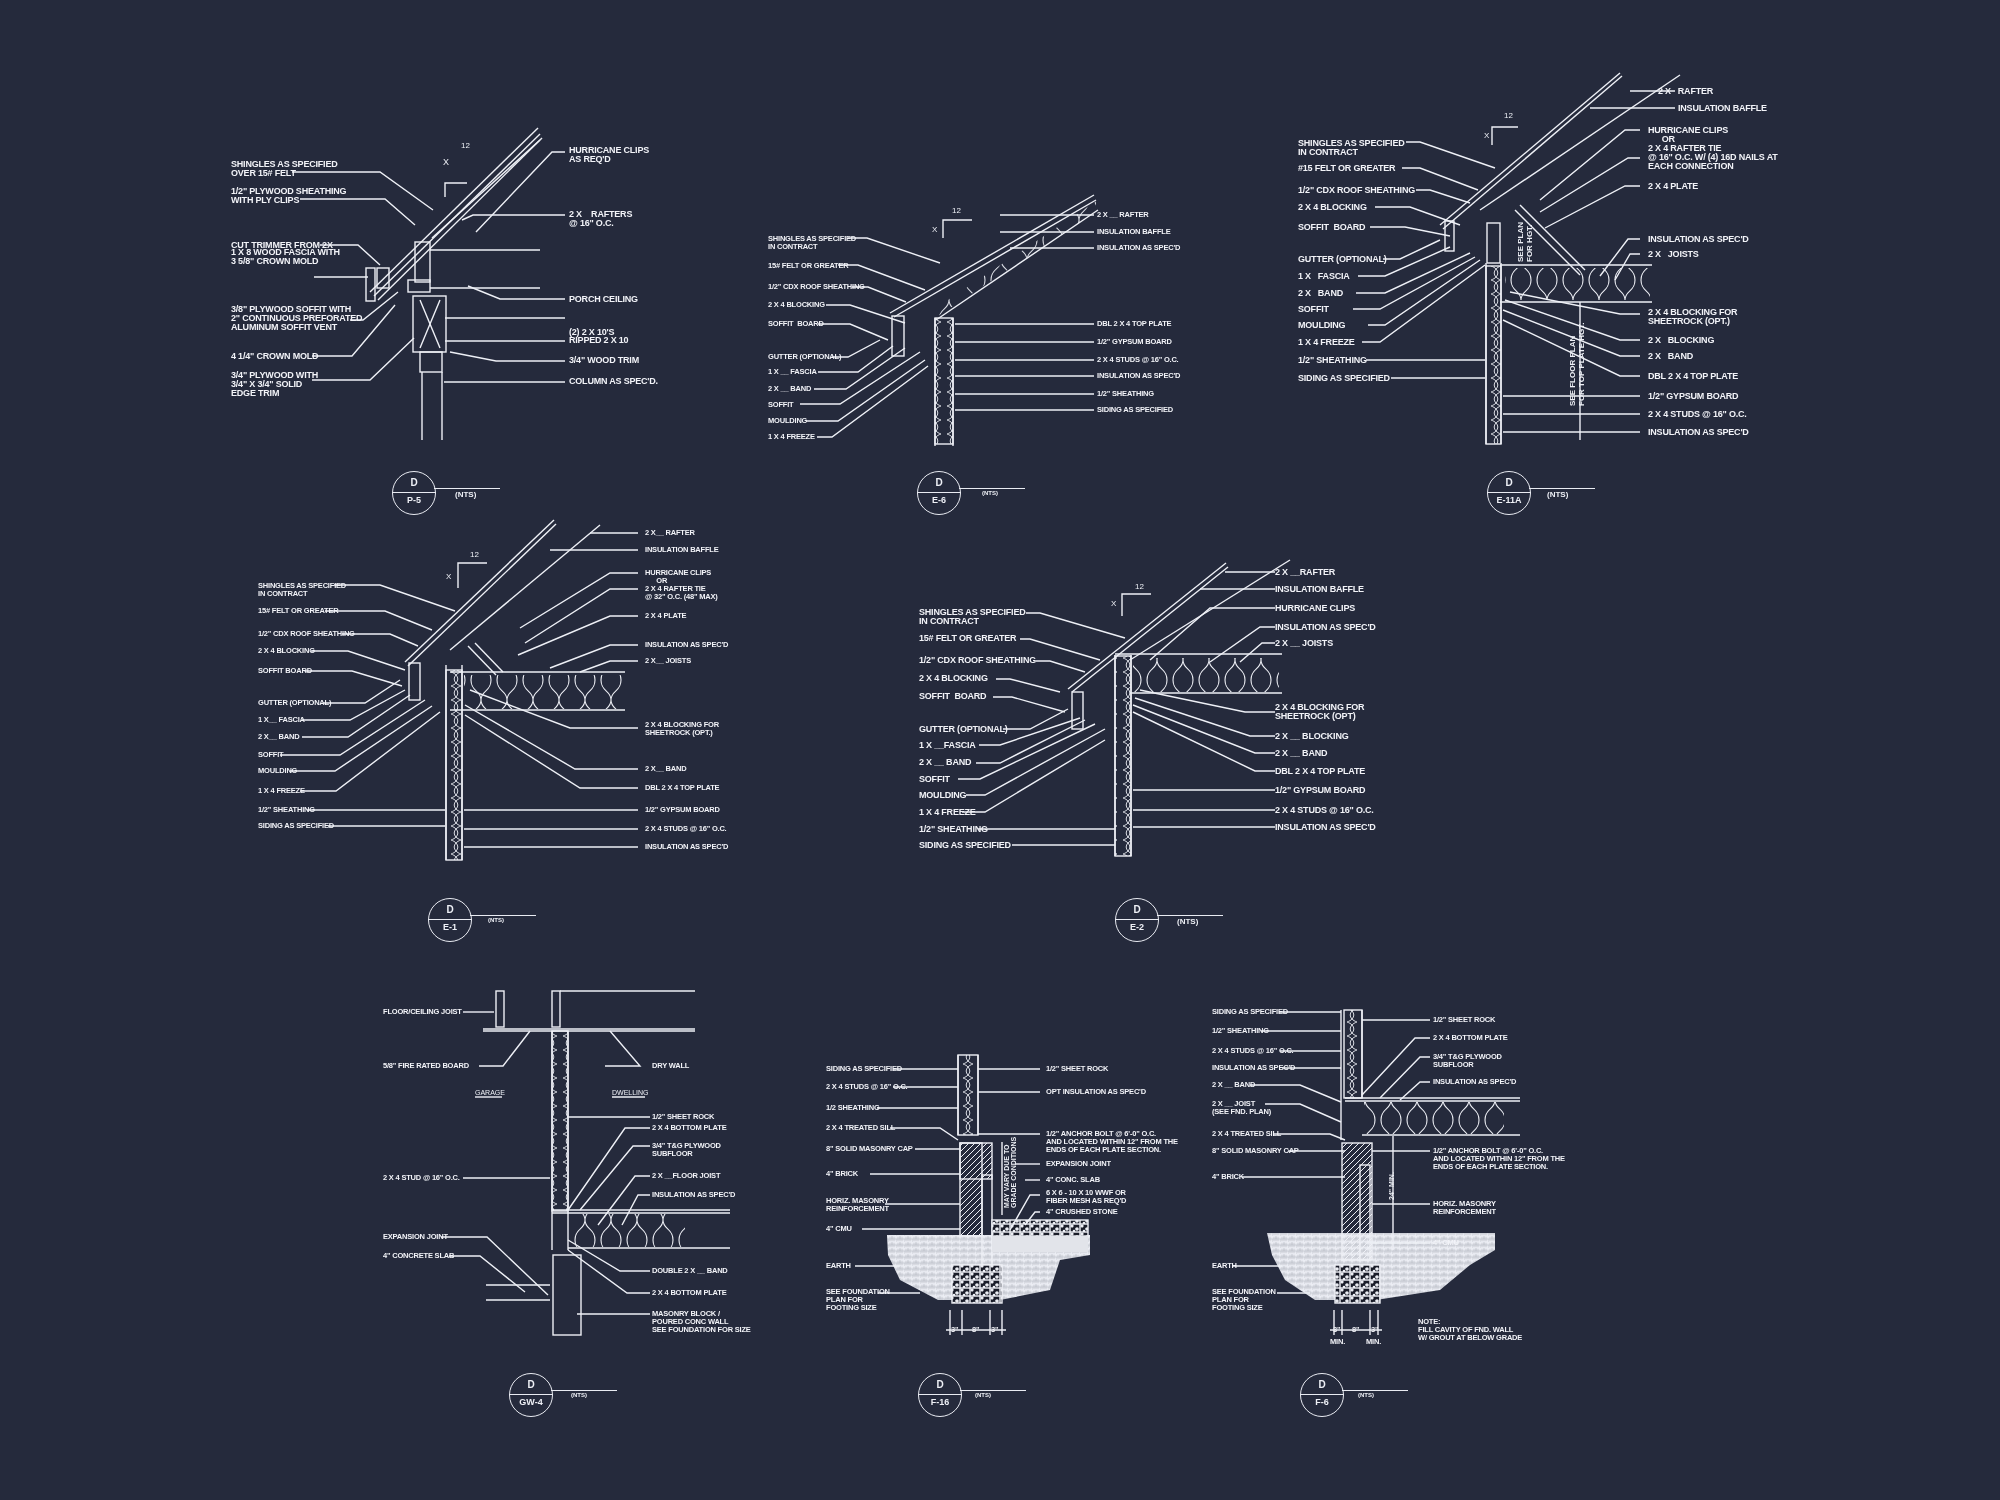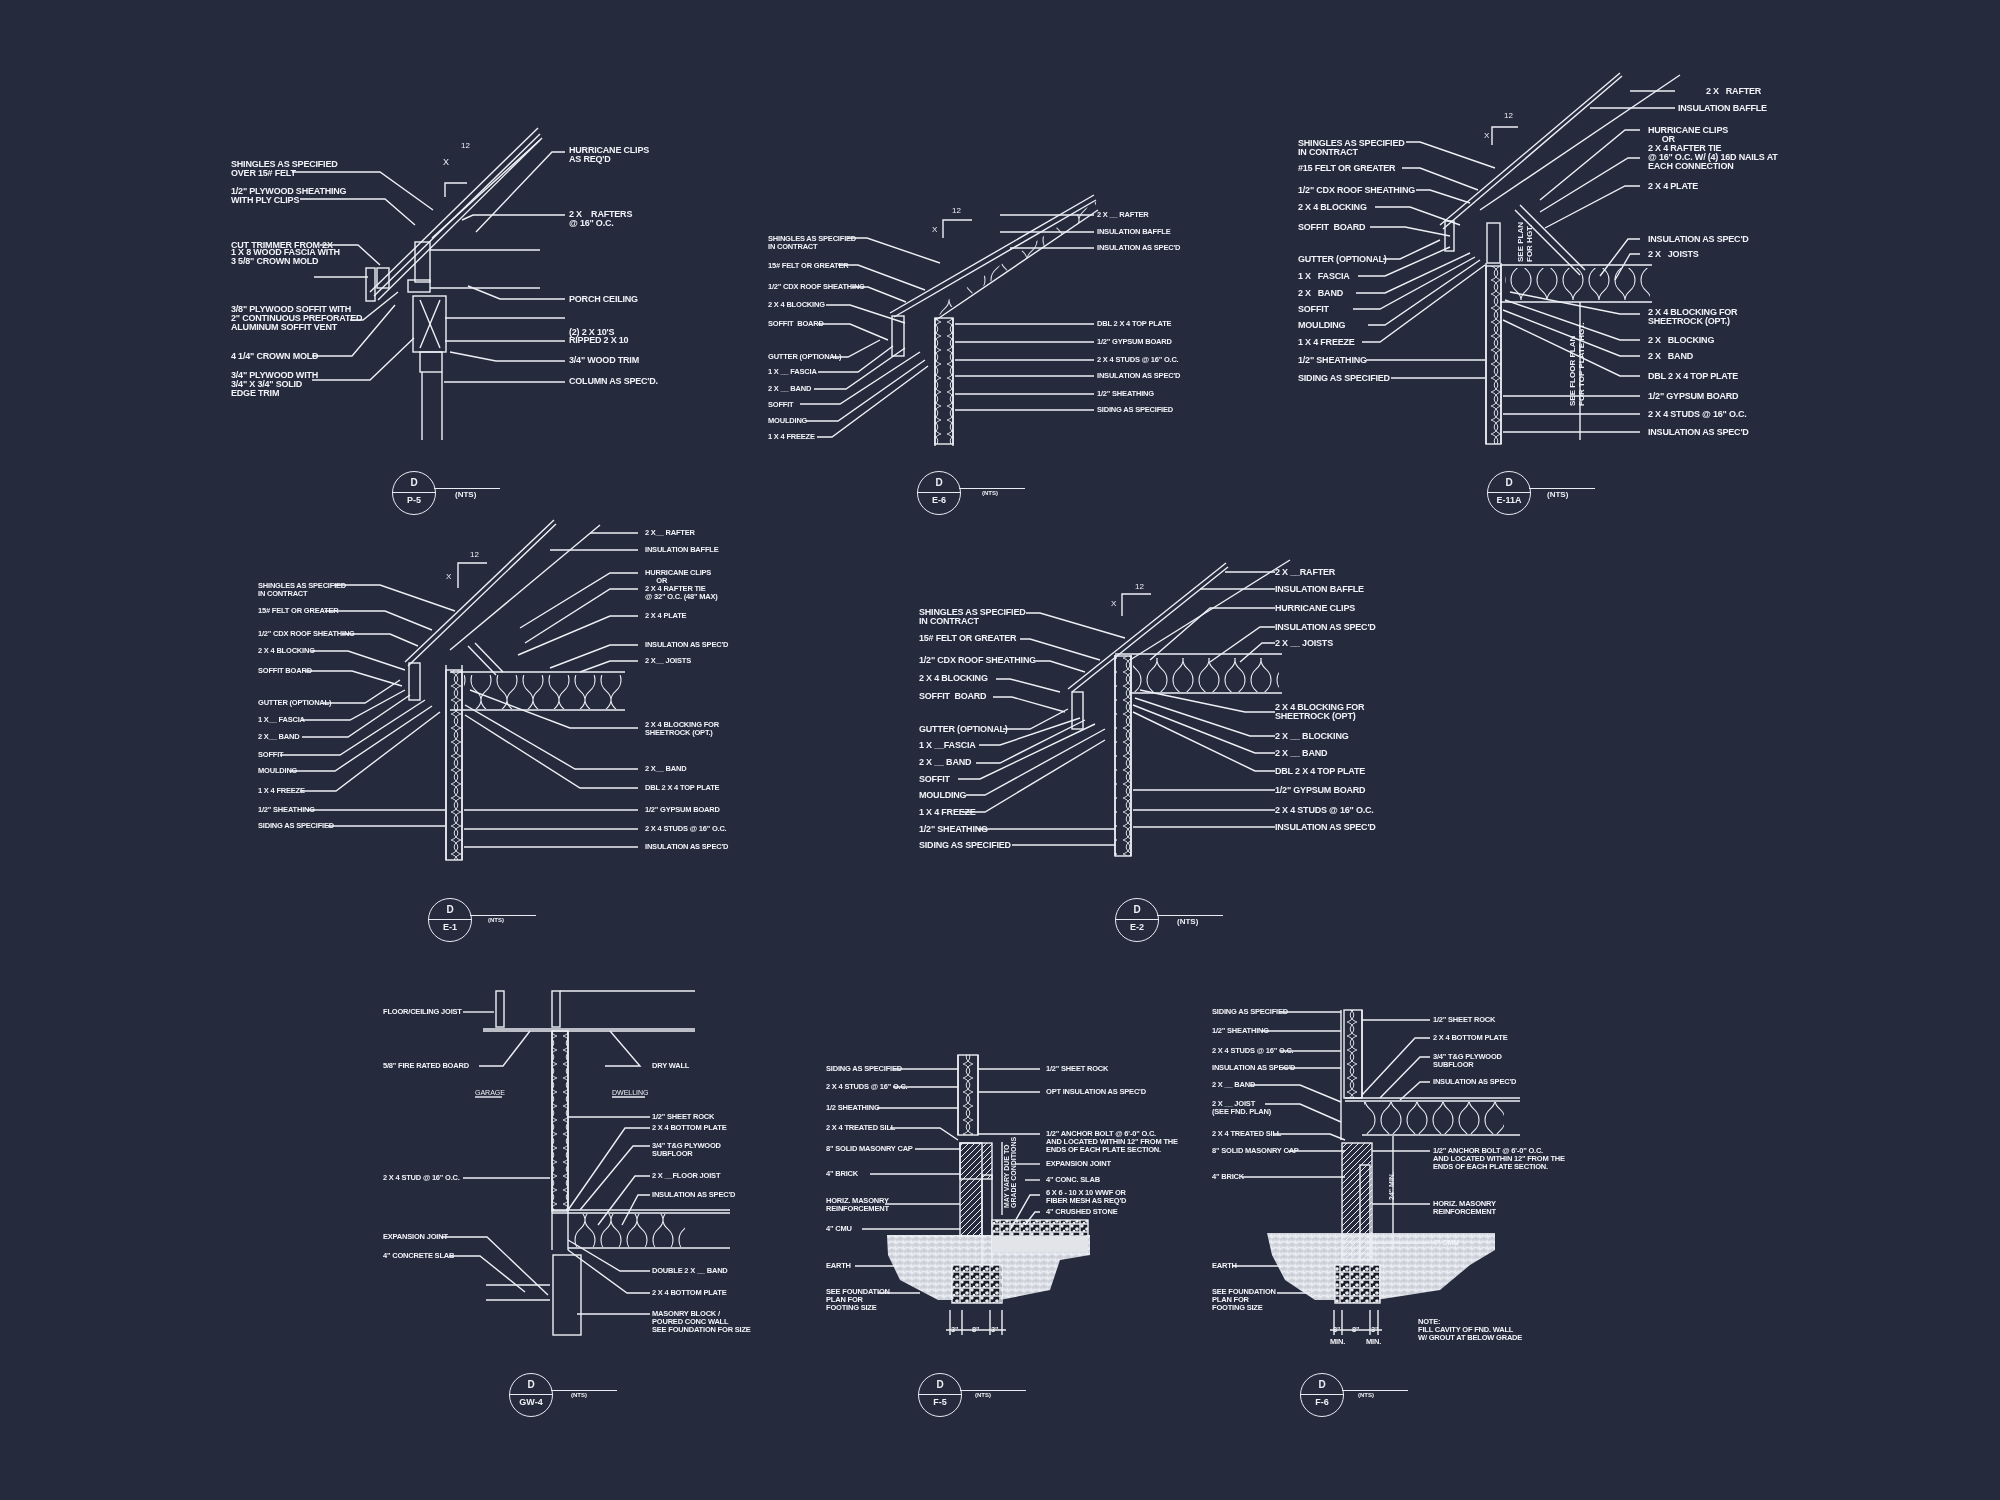--- a/index.html
+++ b/index.html
@@ -425,7 +425,7 @@
 <div class="lbl" style="left:1298px;top:356px">1/2" SHEATHING</div>
 <div class="lbl" style="left:1298px;top:374px">SIDING AS SPECIFIED</div>
 
-<div class="lbl" style="left:1706px;top:87px">2 X   RAFTER</div>
+<div class="lbl" style="left:1658px;top:87px">2 X   RAFTER</div>
 <div class="lbl" style="left:1678px;top:104px">INSULATION BAFFLE</div>
 <div class="lbl" style="left:1648px;top:126px">HURRICANE CLIPS
       OR

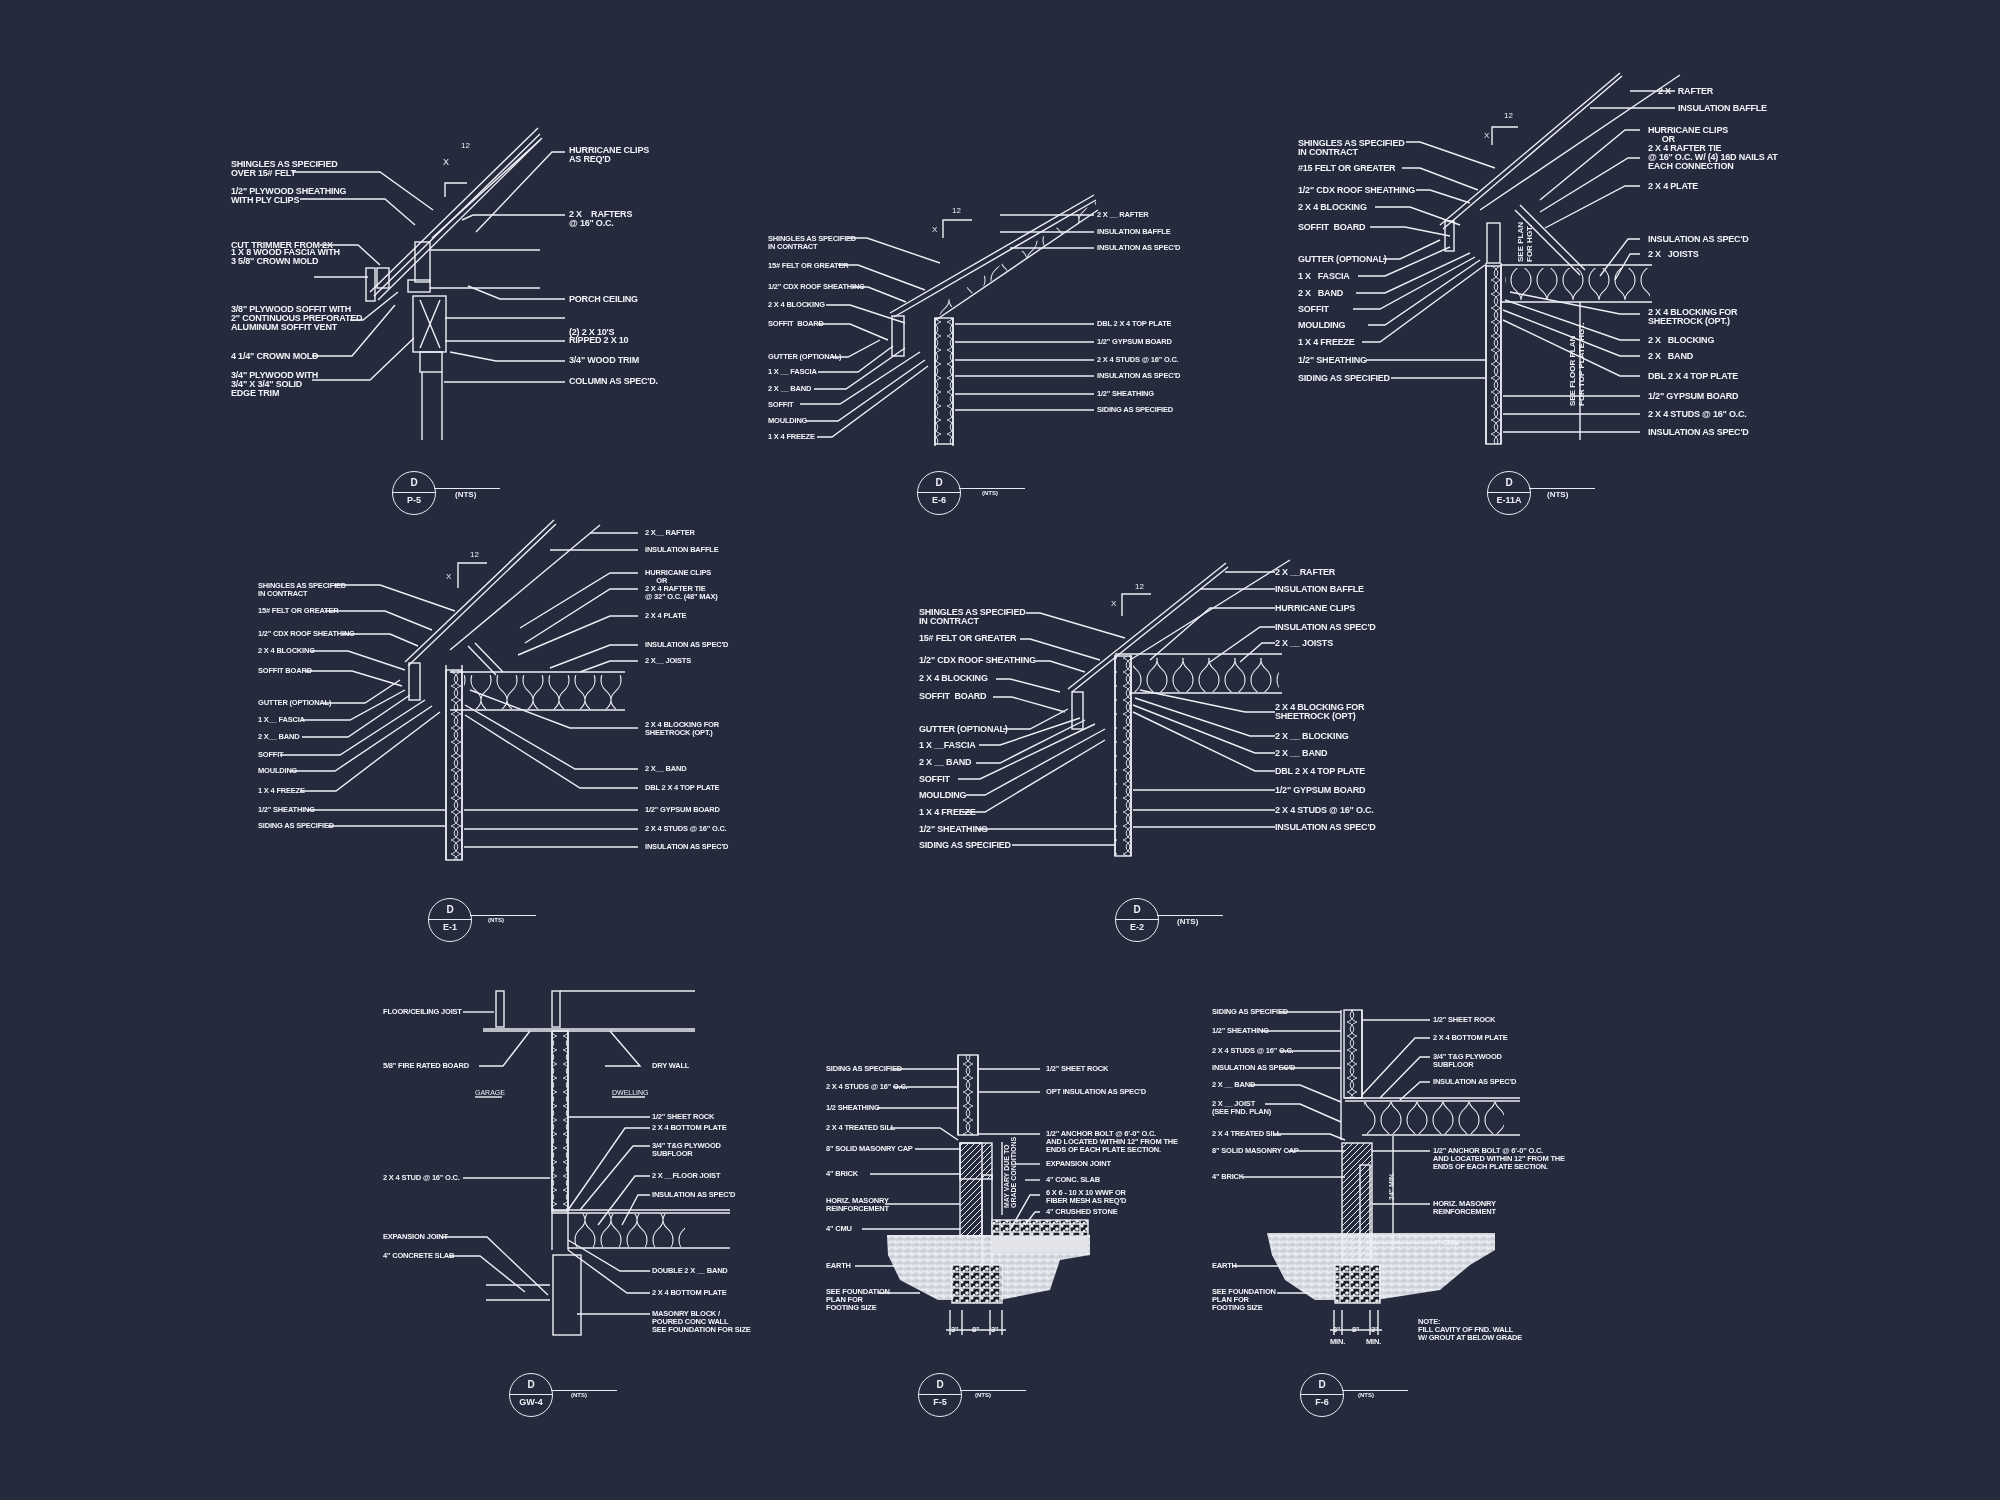--- a/index.html
+++ b/index.html
@@ -642,7 +642,7 @@
 <div class="bubble" style="left:918px;top:1373px">
   <span class="top">D</span>
   <span class="mid"></span>
-  <span class="bot">F-5</span>
+  <span class="bot">F-16</span>
 </div>
 <div class="scale-line" style="left:960px;top:1390px;width:66px"></div>
 <div class="nts" style="left:975px;top:1392px;font-size:6px">(NTS)</div>

